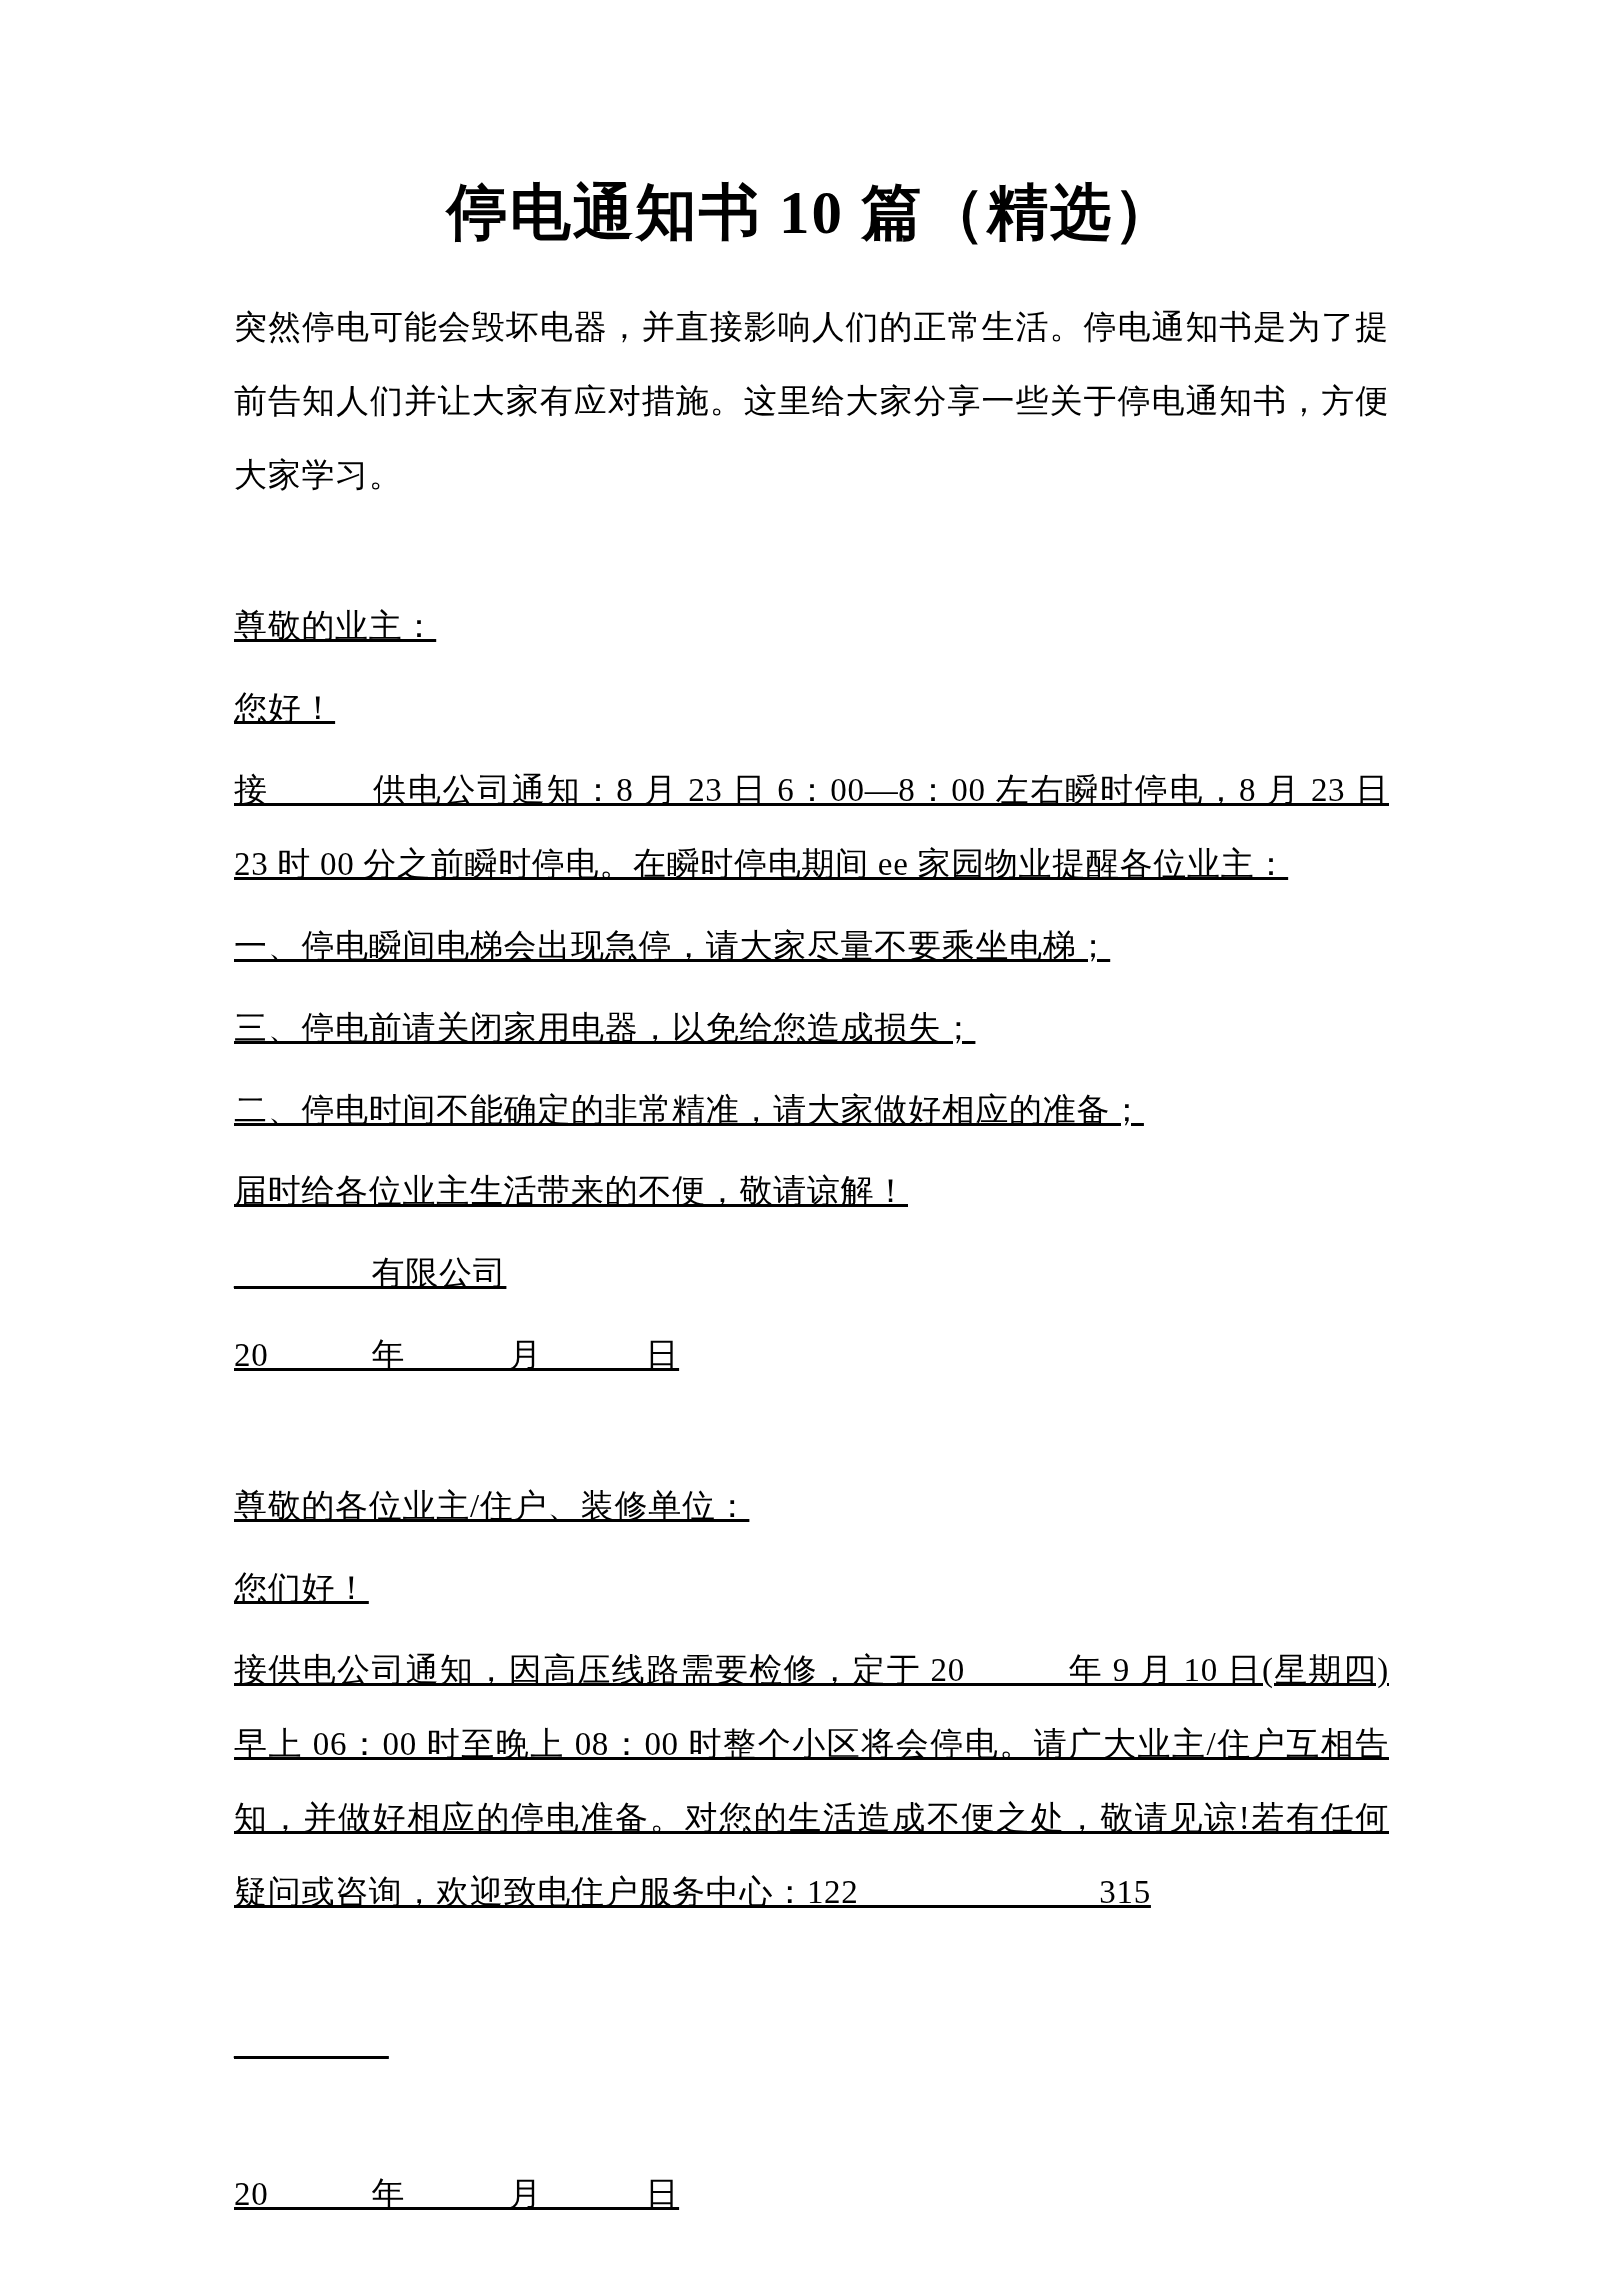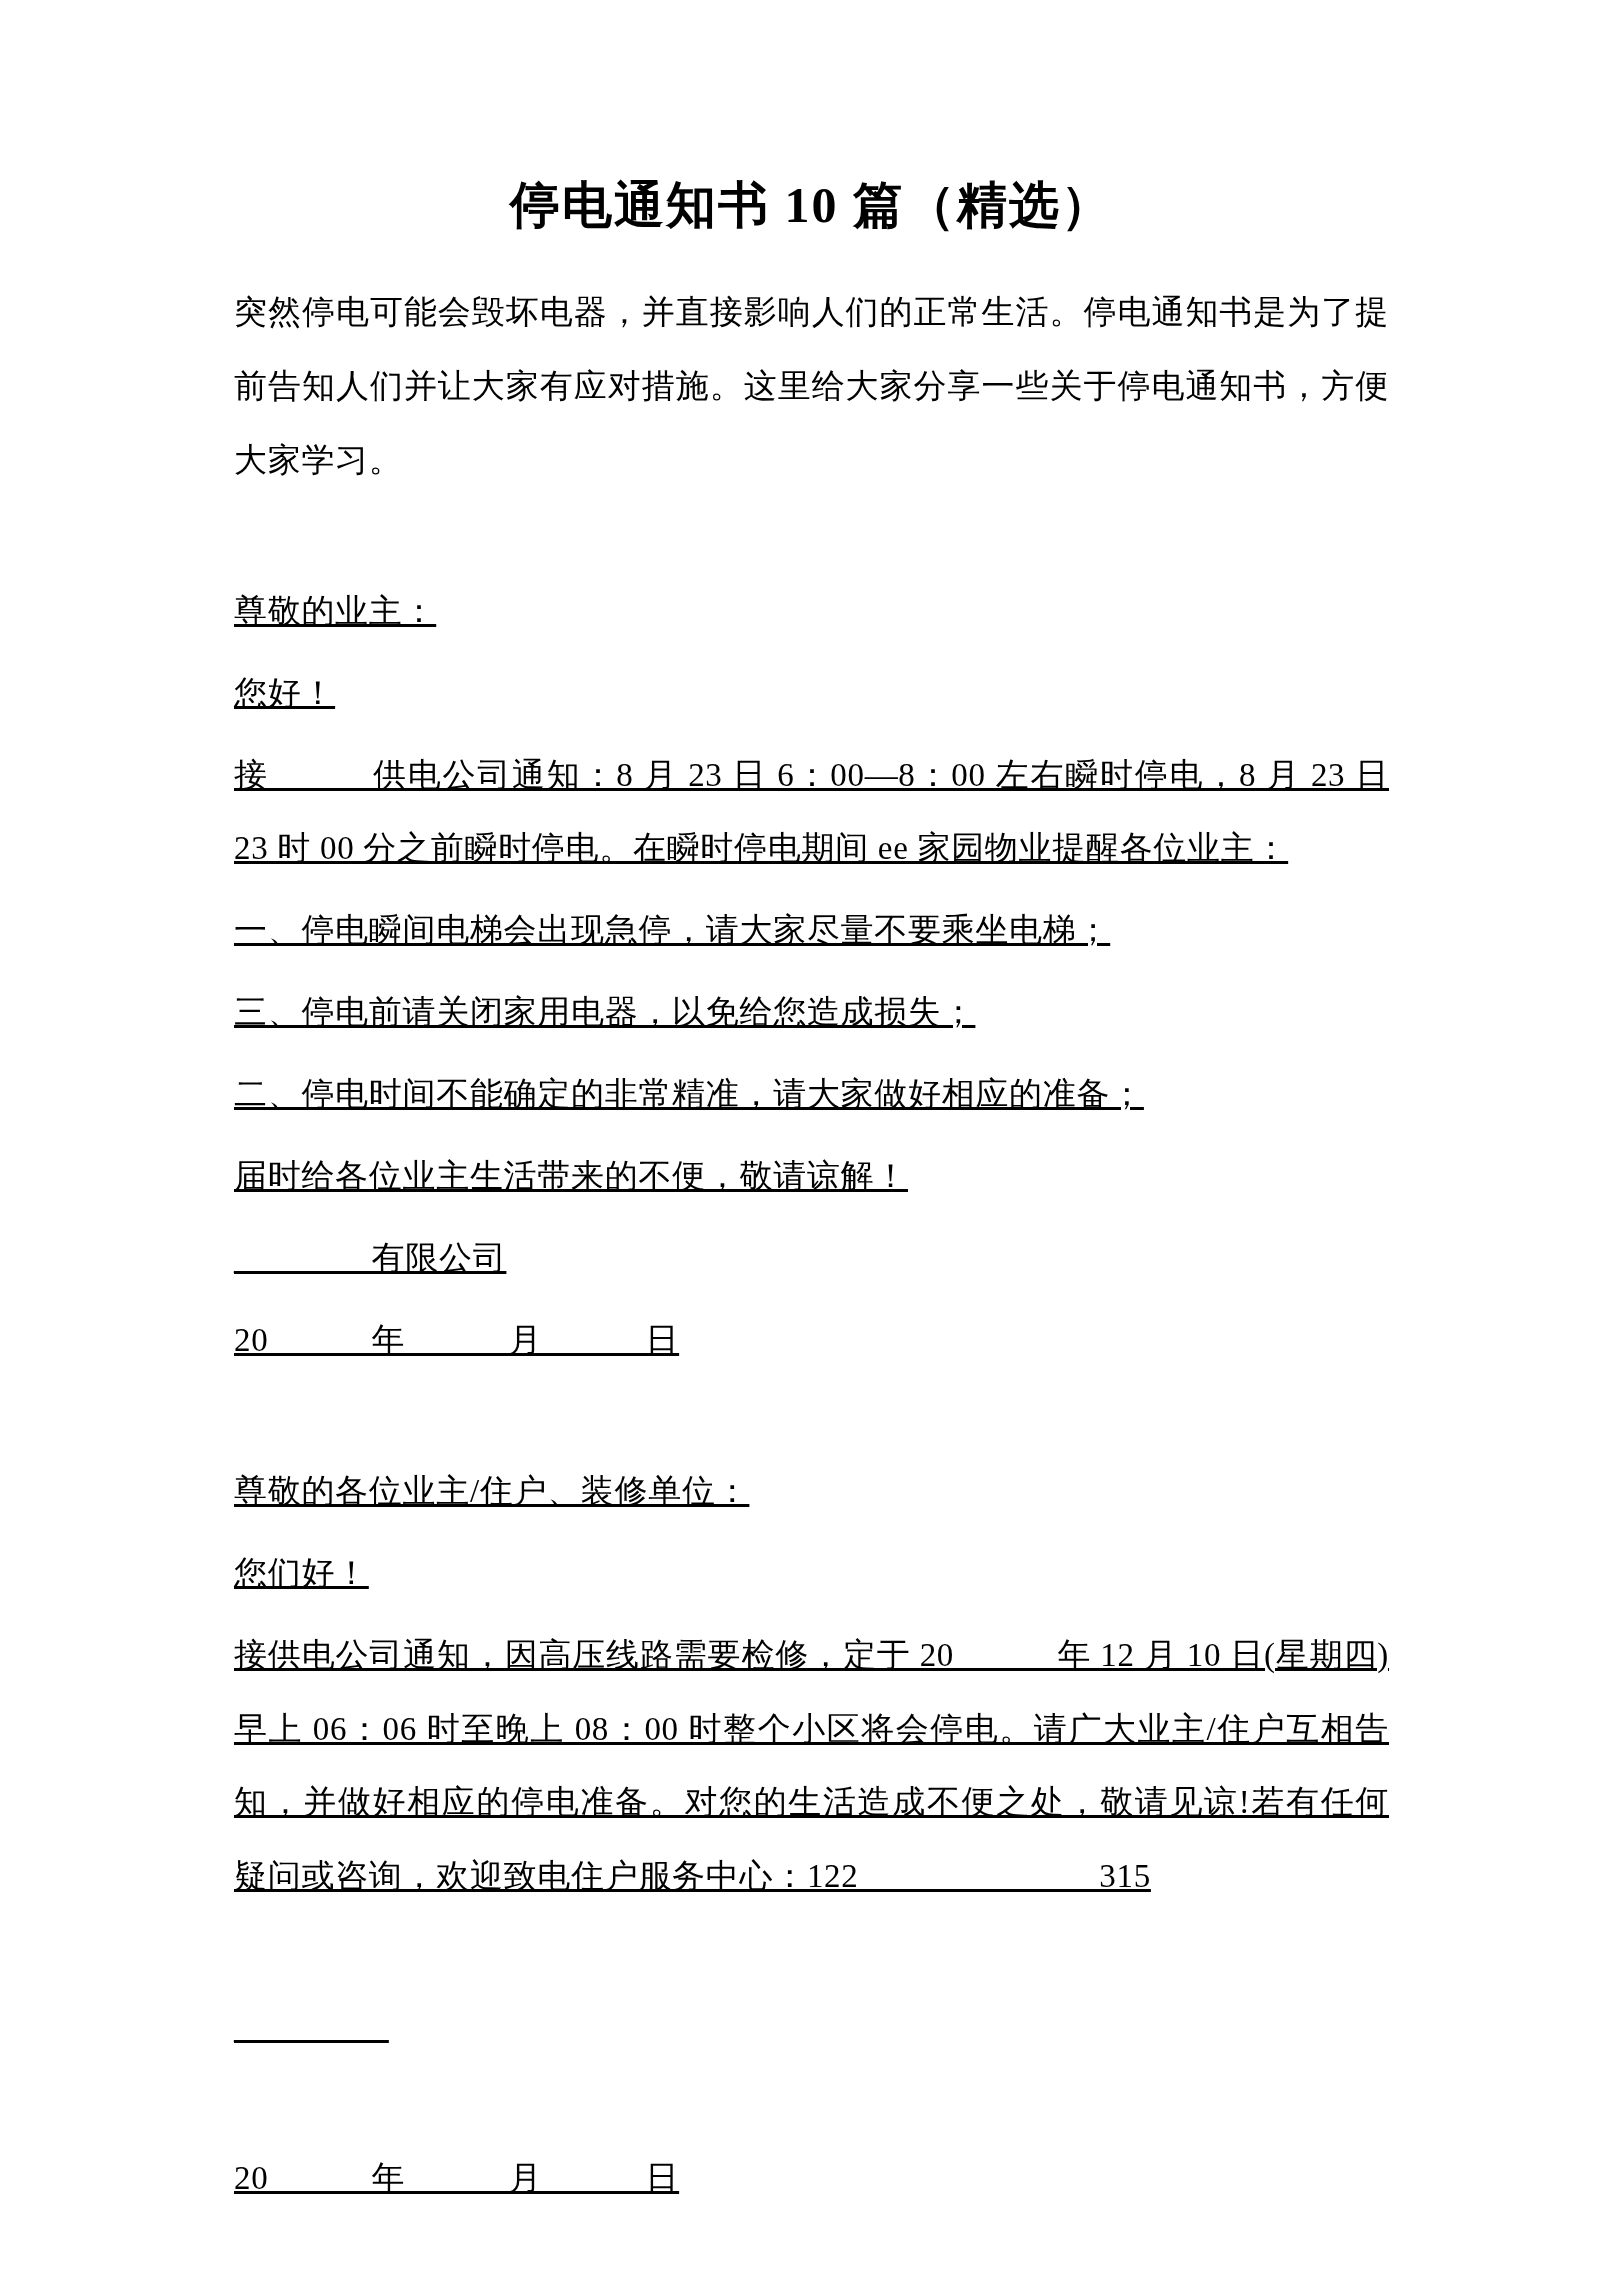--- a/index.html
+++ b/index.html
@@ -21,7 +21,7 @@
   .doc-title {
     margin: 0 0 36px 0;
     text-align: center;
-    font-size: 50px;
+    font-size: 61px;
     font-weight: 700;
     letter-spacing: 2px;
     line-height: 1.4;

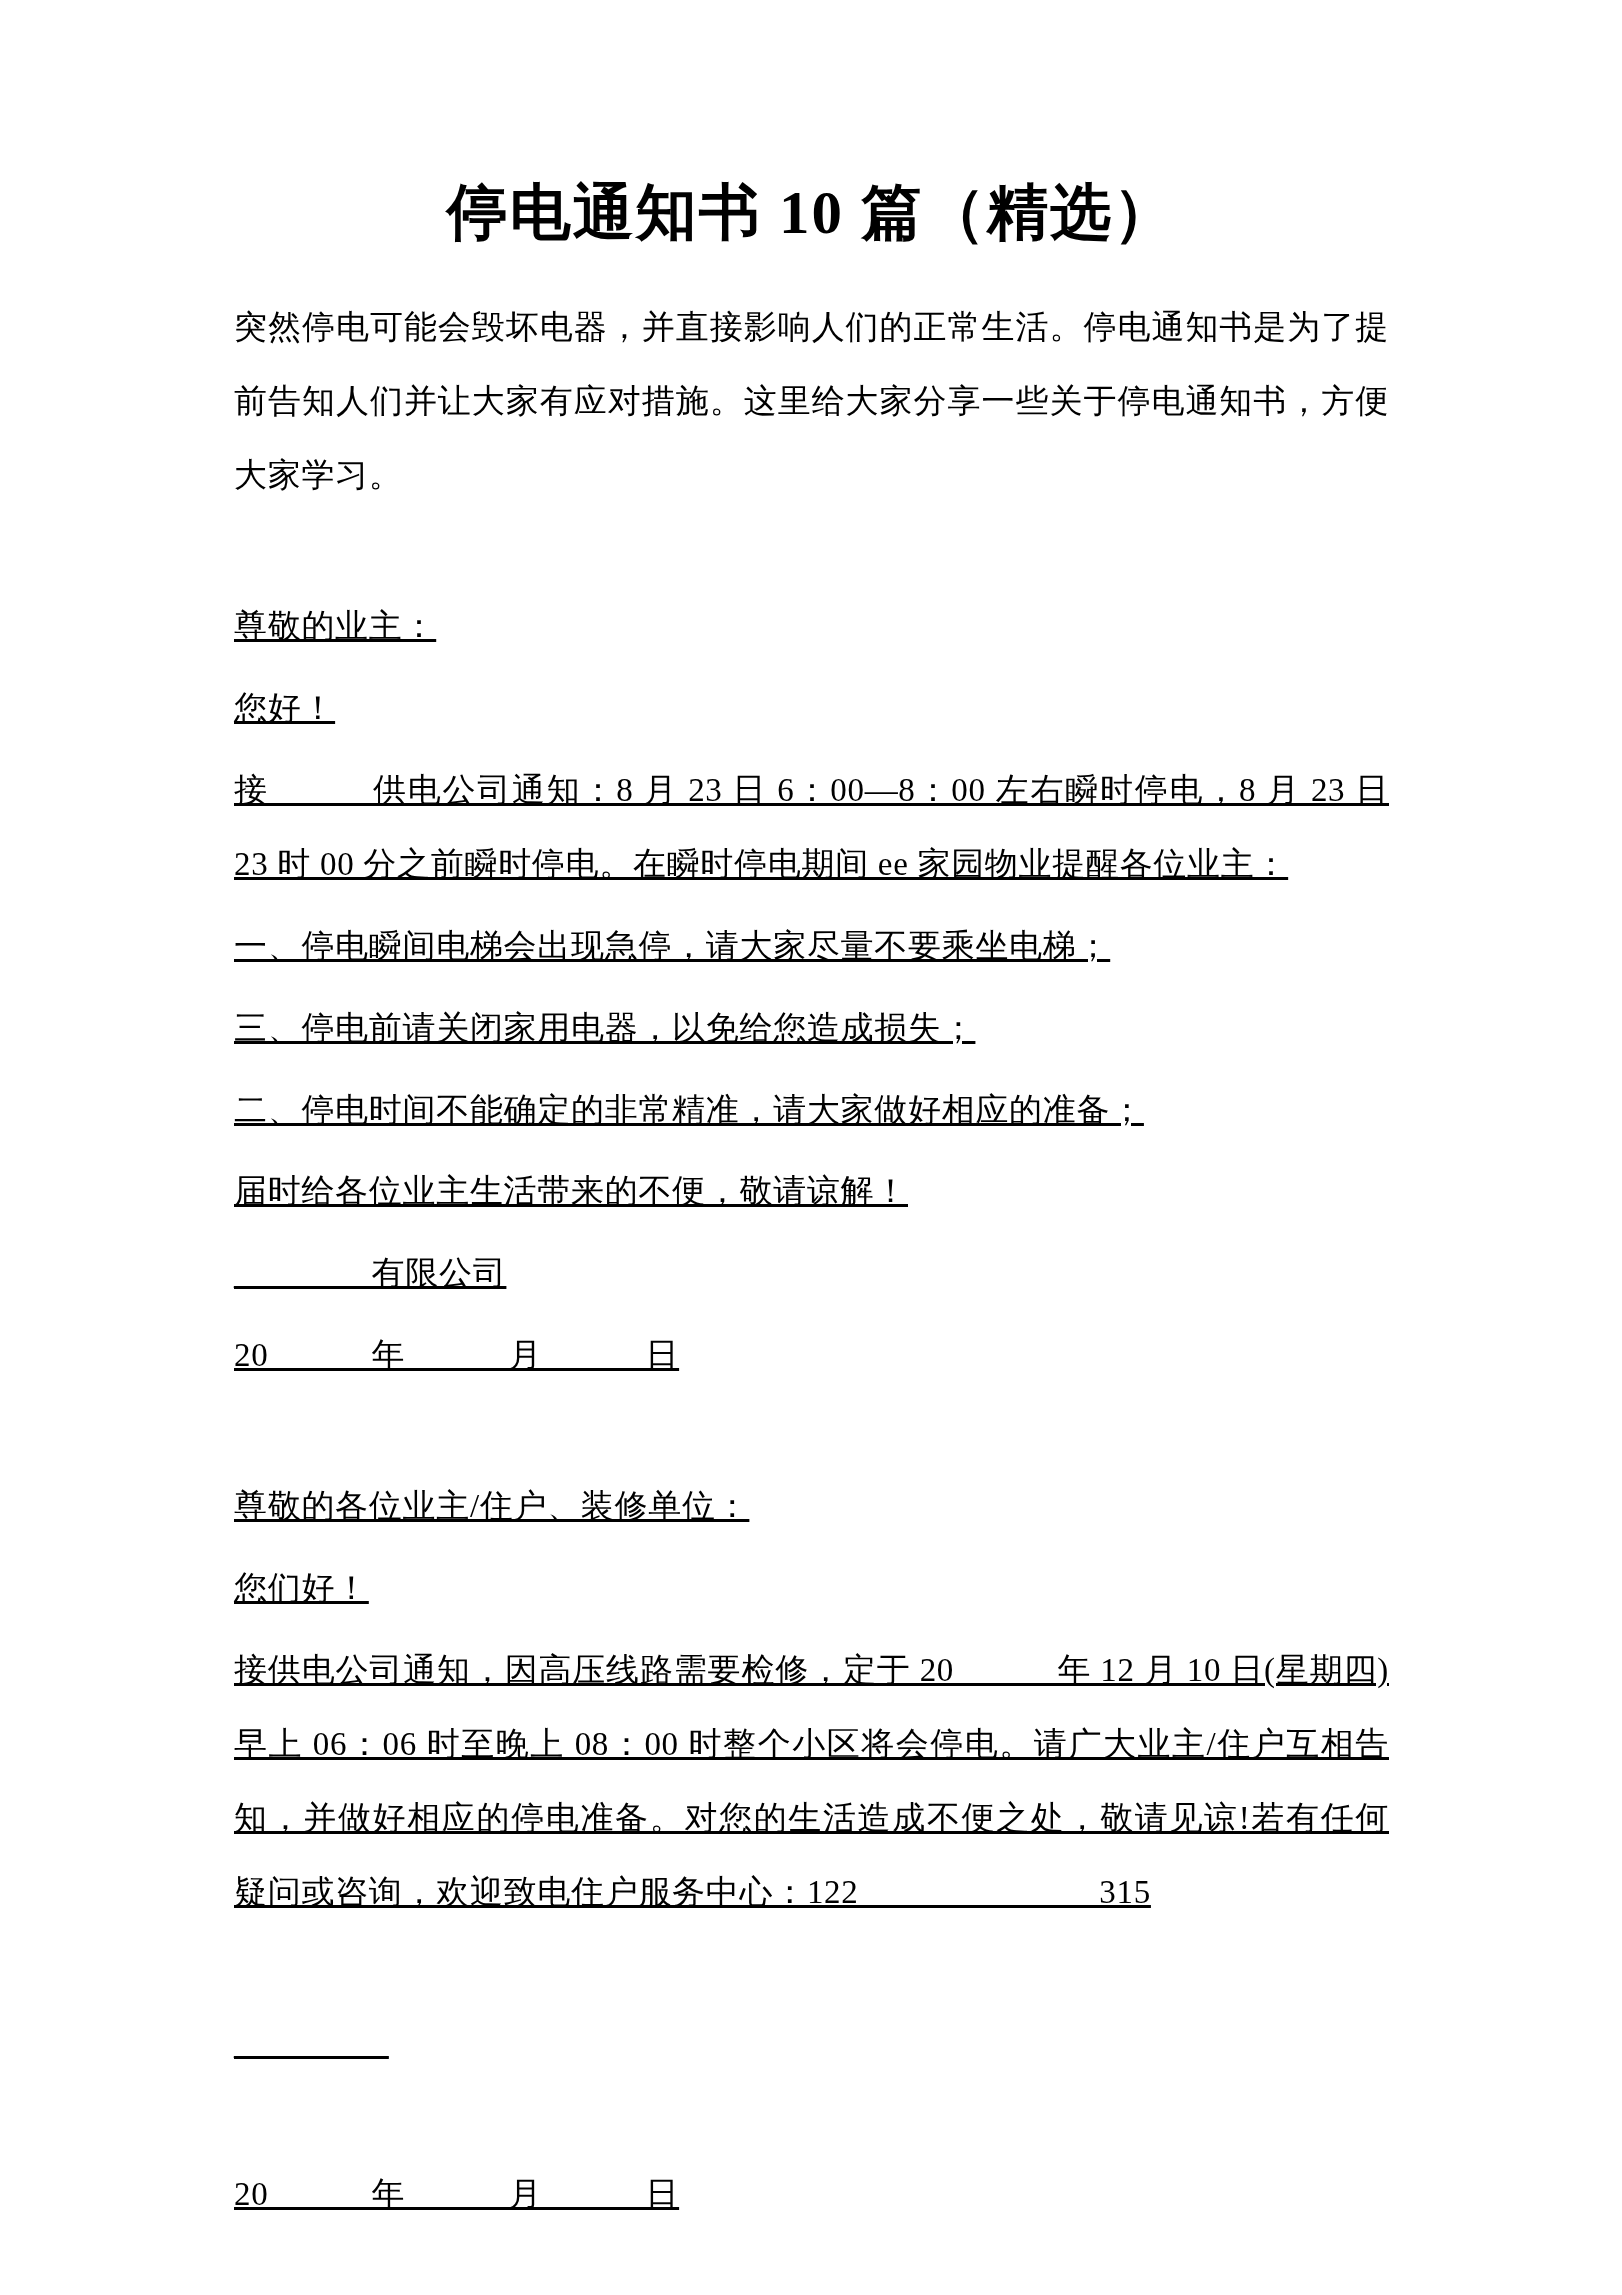--- a/index.html
+++ b/index.html
@@ -66,7 +66,7 @@
   <div class="section">
     <p class="para">尊敬的各位业主/住户、装修单位：</p>
     <p class="para">您们好！</p>
-    <p class="para">接供电公司通知，因高压线路需要检修，定于 20______年 12 月 10 日(星期四)早上 06：06 时至晚上 08：00 时整个小区将会停电。请广大业主/住户互相告知，并做好相应的停电准备。对您的生活造成不便之处，敬请见谅!若有任何疑问或咨询，欢迎致电住户服务中心：122______________315</p>
+    <p class="para">接供电公司通知，因高压线路需要检修，定于 20______年 9 月 10 日(星期四)早上 06：00 时至晚上 08：00 时整个小区将会停电。请广大业主/住户互相告知，并做好相应的停电准备。对您的生活造成不便之处，敬请见谅!若有任何疑问或咨询，欢迎致电住户服务中心：122______________315</p>
     <p class="para gap-above">_________</p>
     <p class="para gap-above">20______年______月______日</p>
   </div>

